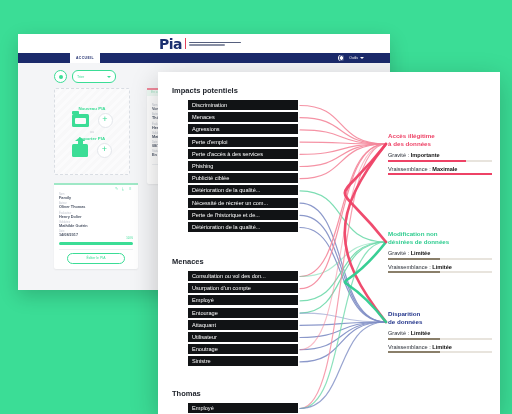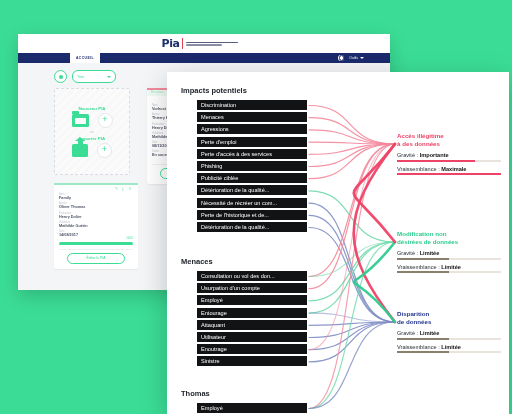--- a/index.html
+++ b/index.html
@@ -24,7 +24,7 @@
   .logo-wrap{display:flex;align-items:center;gap:3px;transform:translateX(-4px);}
   .logo-pia{
     font-family:"DejaVu Sans", sans-serif;
-    font-weight:bold;font-size:11px;color:#1b2f6e;letter-spacing:-.5px;
+    font-weight:bold;font-size:14px;color:#1b2f6e;letter-spacing:-.5px;
   }
   .logo-sep{width:1px;height:11px;background:#e2405a;}
   .logo-sub{display:flex;flex-direction:column;gap:1px;}

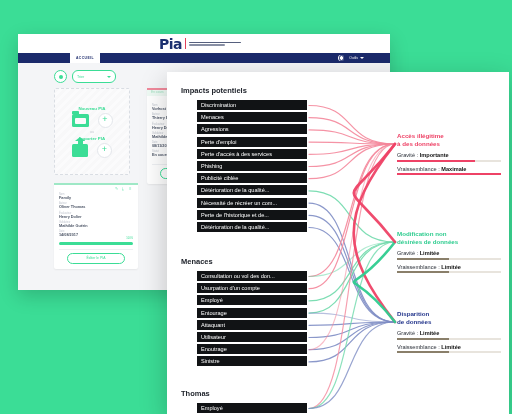--- a/index.html
+++ b/index.html
@@ -119,7 +119,6 @@
     background:#ffffff;
     box-shadow:0 8px 26px rgba(0,0,0,.22);
     overflow:hidden;
-    margin-left:9px;
   }
   #fg-inner{position:relative;width:100%;height:100%;}
 

